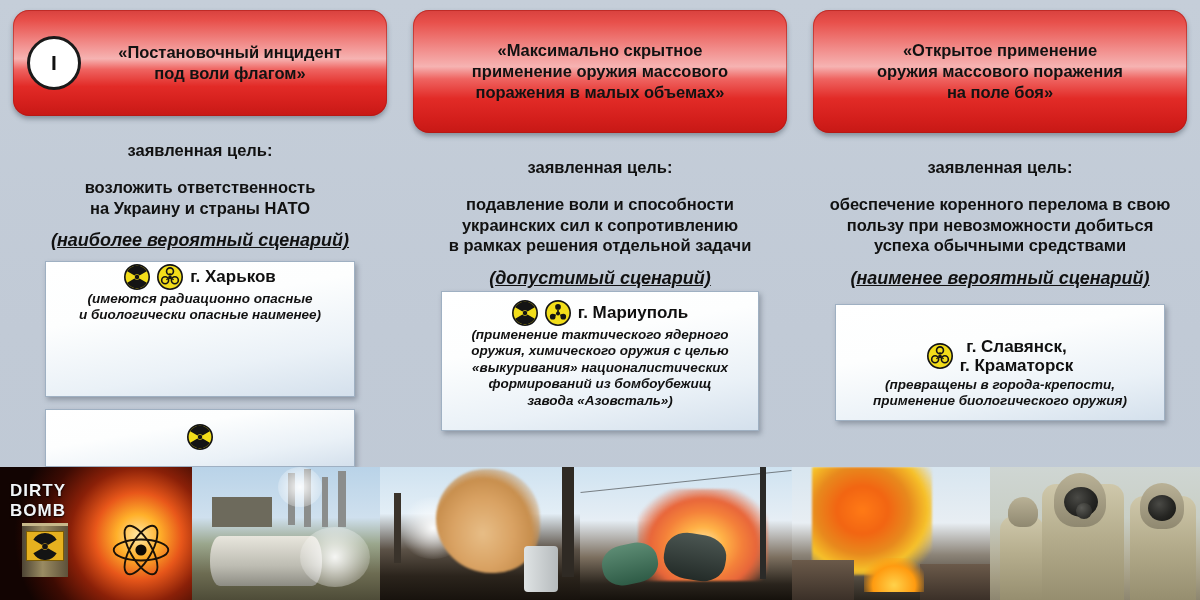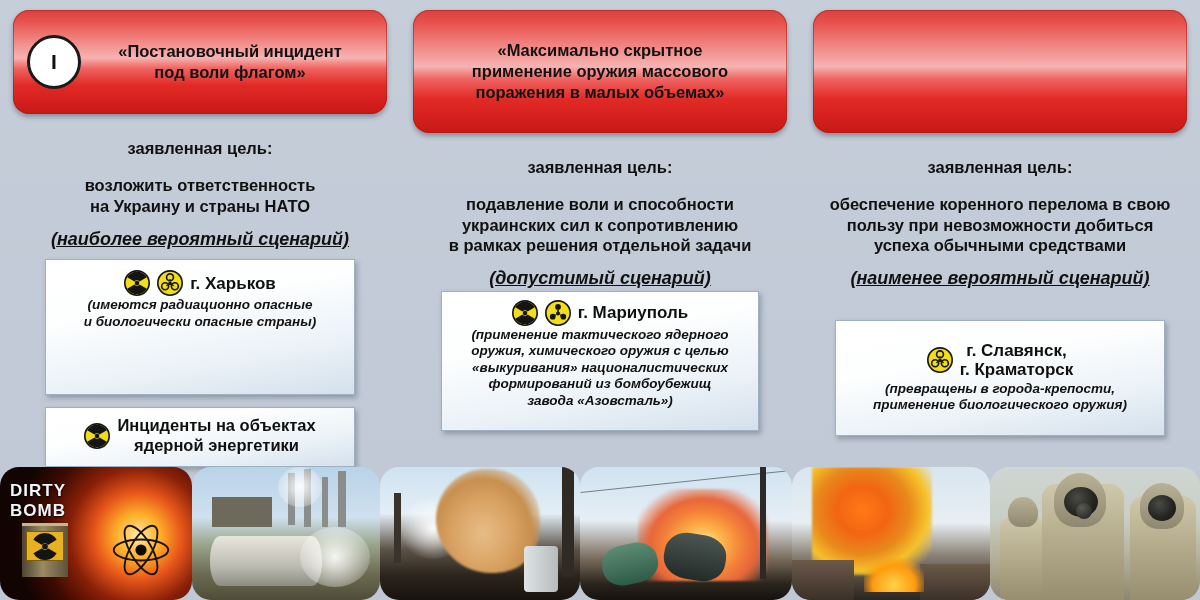--- a/index.html
+++ b/index.html
@@ -384,6 +384,9 @@
     <div class="col col3">
 
       <div class="banner">
+        <div class="btitle">«Открытое применение
+оружия массового поражения
+на поле боя»</div>
       </div>
 
       <div class="goal">

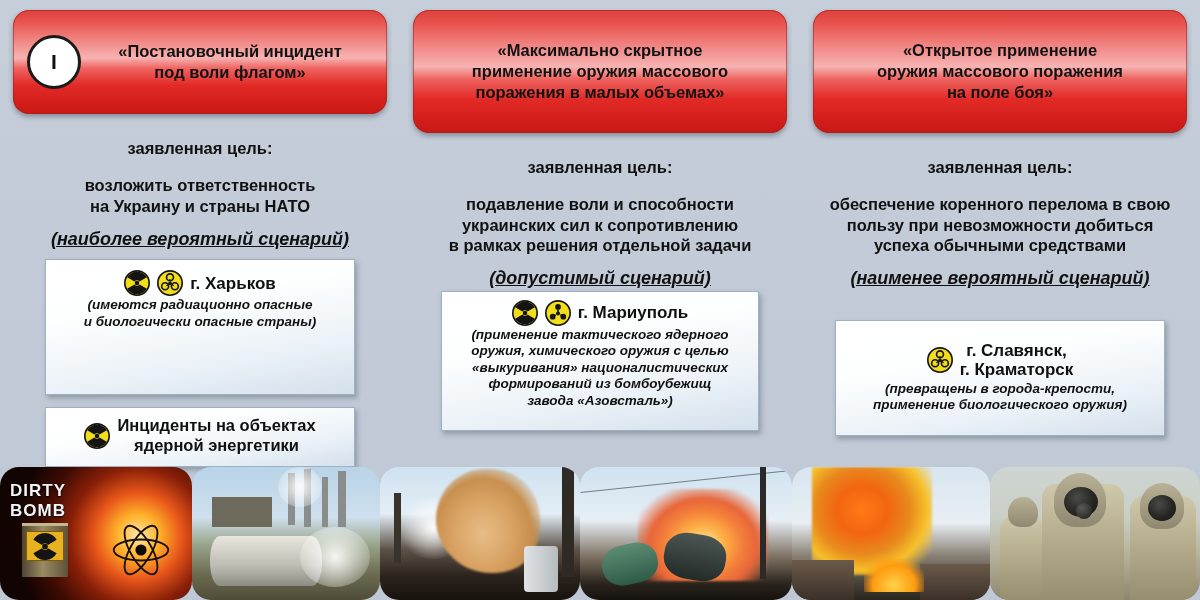--- a/index.html
+++ b/index.html
@@ -146,7 +146,7 @@
   }
 
   
-  .col1 .panel.p1 { width: 310px; margin-top: 9px; min-height: 136px; padding-top: 10px; }
+  .col1 .panel.p1 { width: 310px; margin-top: 9px; min-height: 136px; padding-top: 2px; }
   .col1 .panel.p2 { width: 310px; margin-top: 12px; min-height: 58px;
                     display: flex; align-items: center; justify-content: center; }
   .col2 .panel.p1 { width: 318px; margin-top: 1px; min-height: 140px; }

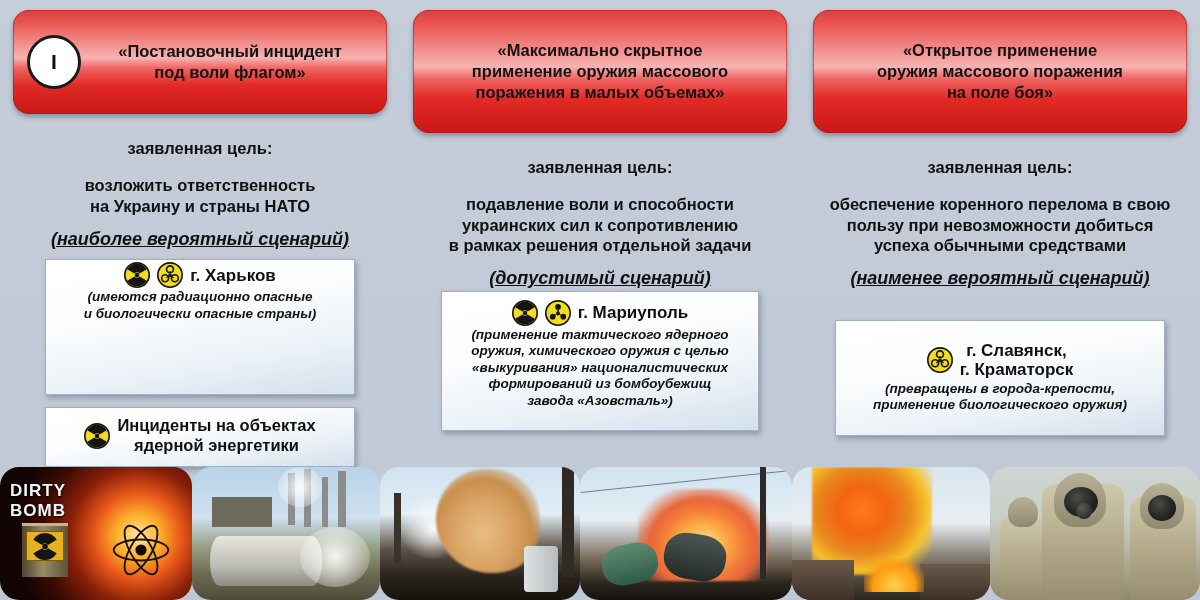--- a/index.html
+++ b/index.html
@@ -309,7 +309,7 @@
             <span class="panel-city">г. Харьков</span>
           </div>
           <div class="panel-note">(имеются радиационно опасные
-и биологически опасные страны)</div>
+и биологически опасные наименее)</div>
 
         </div>
 

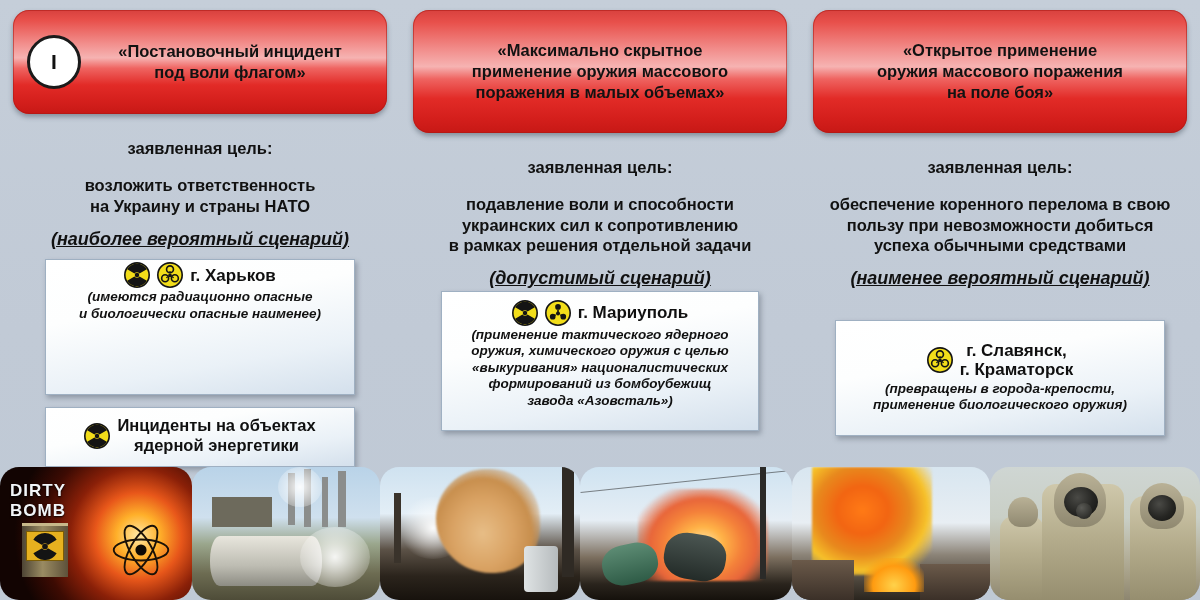--- a/index.html
+++ b/index.html
@@ -150,7 +150,7 @@
   .col1 .panel.p2 { width: 310px; margin-top: 12px; min-height: 58px;
                     display: flex; align-items: center; justify-content: center; }
   .col2 .panel.p1 { width: 318px; margin-top: 1px; min-height: 140px; }
-  .col3 .panel.p1 { width: 330px; margin-top: 30px; min-height: 116px; padding-top: 20px; }
+  .col3 .panel.p1 { width: 330px; margin-top: 14px; min-height: 116px; padding-top: 32px; }
 
   .subblock { margin-top: 9px; }
 

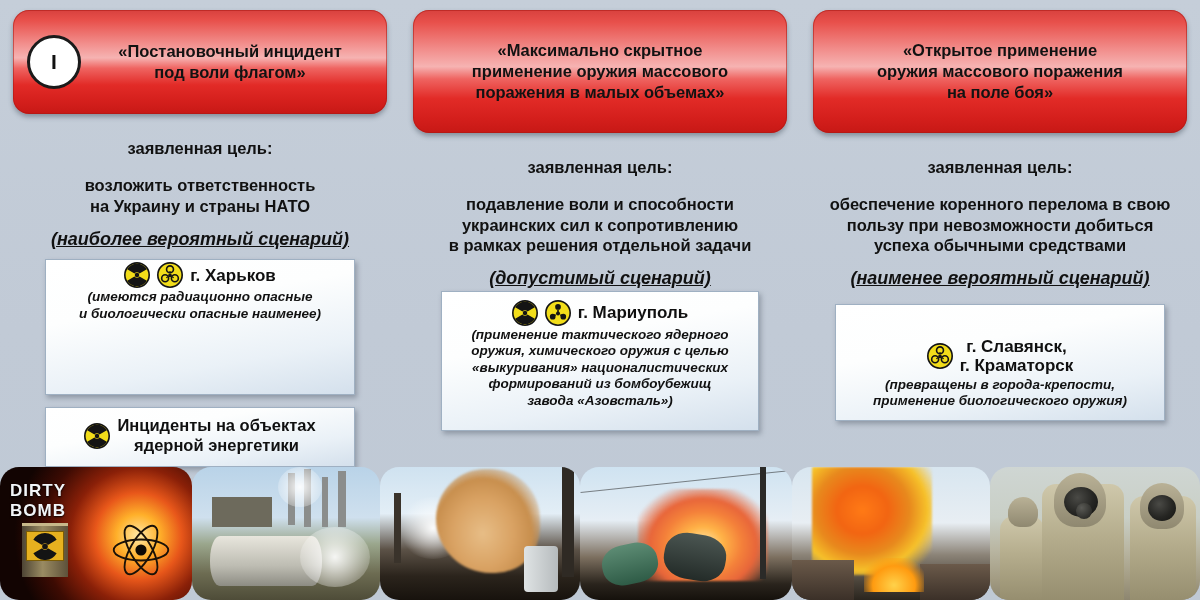--- a/index.html
+++ b/index.html
@@ -324,8 +324,6 @@
                 <path d="M7.8 18 A28 28 0 0 1 32 4 L32 25 A7 7 0 0 0 25.9 28.5 Z" fill="#141414"></path>
               </svg>
             </span>
-            <span class="panel-plain">Инциденты на объектах
-ядерной энергетики</span>
           </div>
         </div>
 

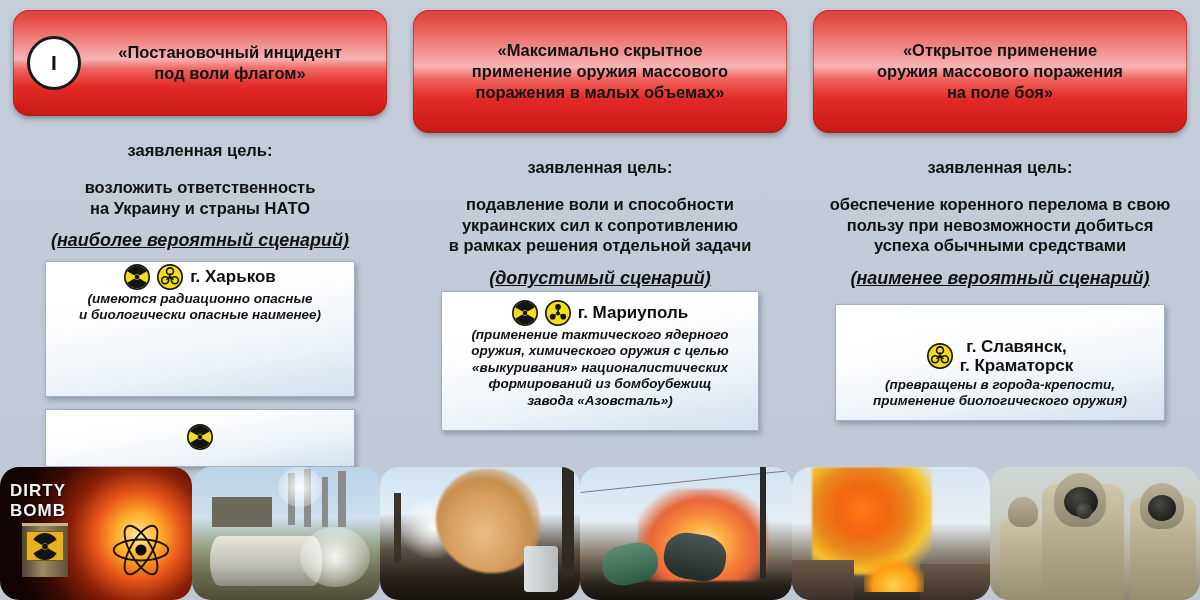--- a/index.html
+++ b/index.html
@@ -167,7 +167,7 @@
     flex-direction: row;
     overflow: hidden;
   }
-  .photo { position: relative; height: 133px; overflow: hidden; border-radius: 19px; }
+  .photo { position: relative; height: 133px; overflow: hidden; }
 
   
   .ph1 { width: 192px;

